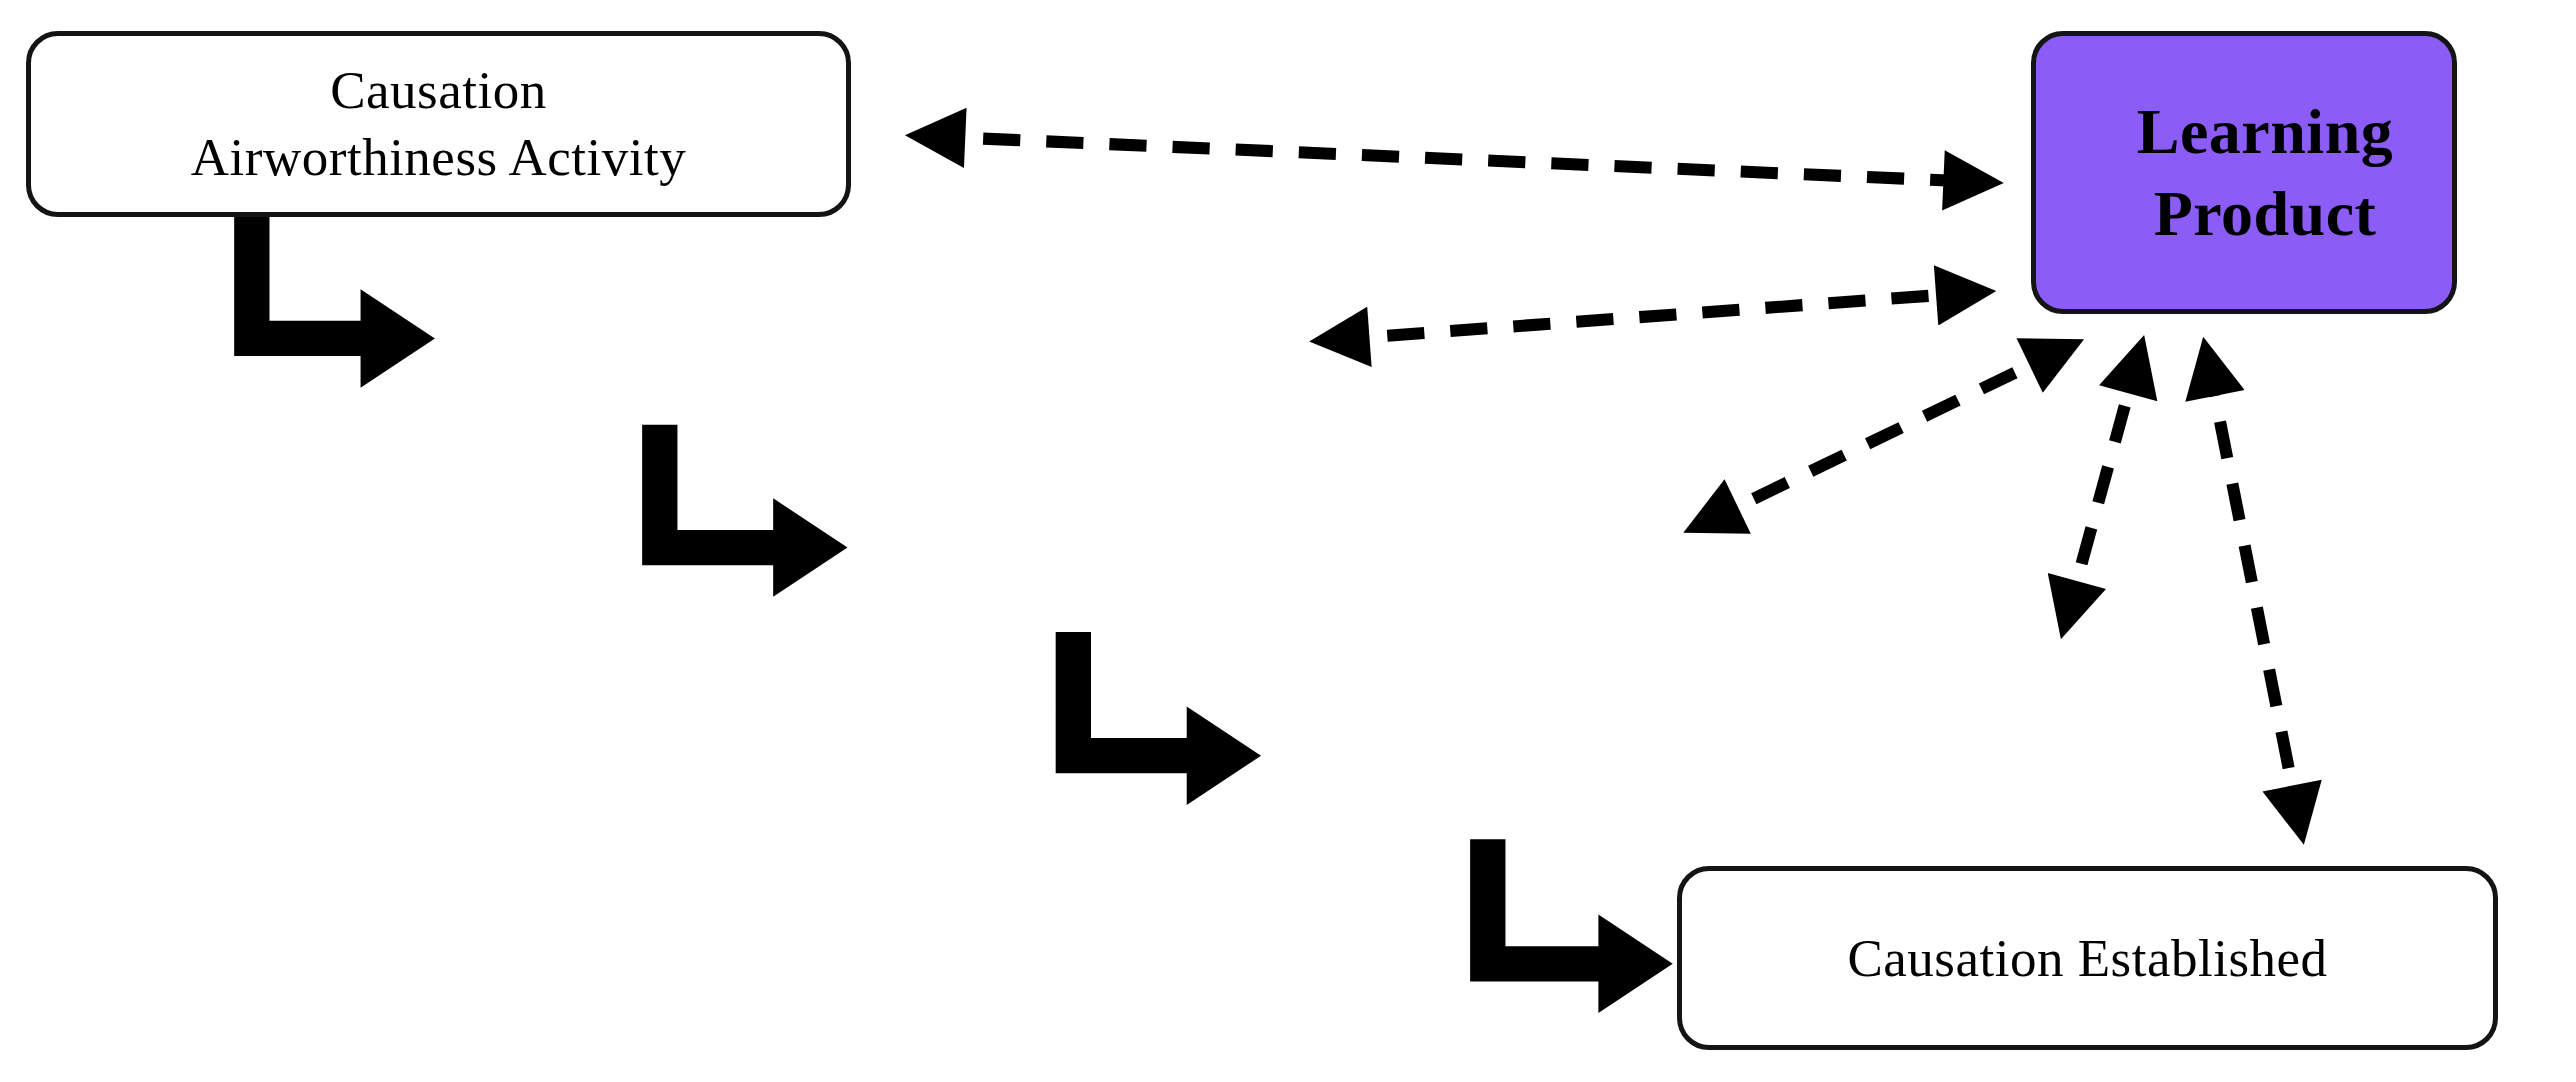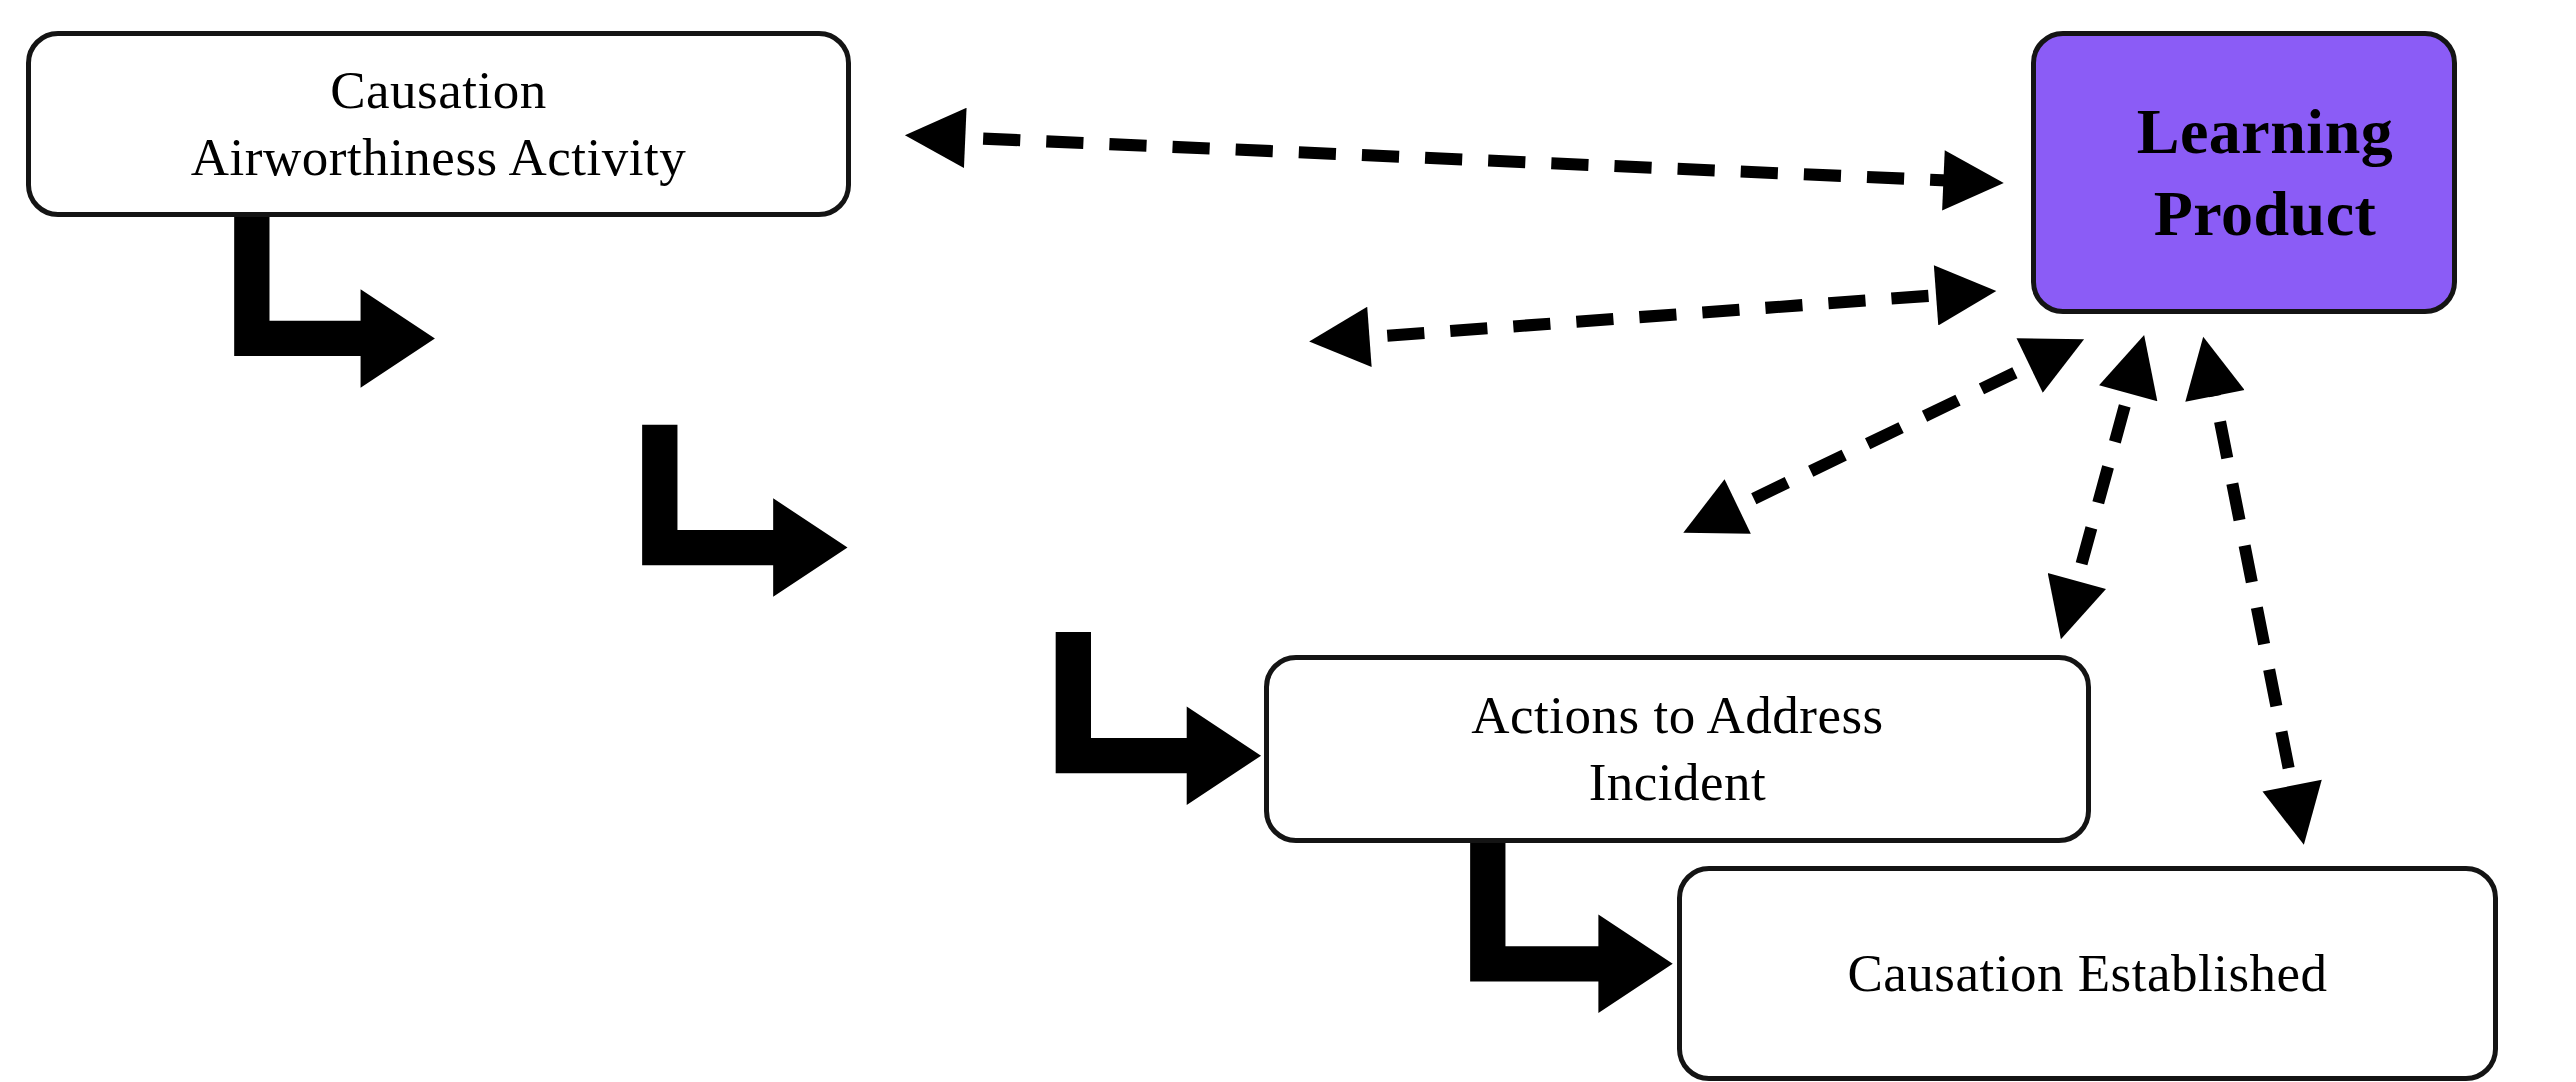--- a/index.html
+++ b/index.html
@@ -80,10 +80,6 @@
 
 
 
-  <div class="node" style="left:1264px; top:655px; width:827px; height:188px;">
-    <span class="lbl">Actions to Address
-Incident</span>
-  </div>
 
   <div class="node" style="left:1677px; top:866px; width:821px; height:215px;">
     <span class="lbl">Causation Established</span>

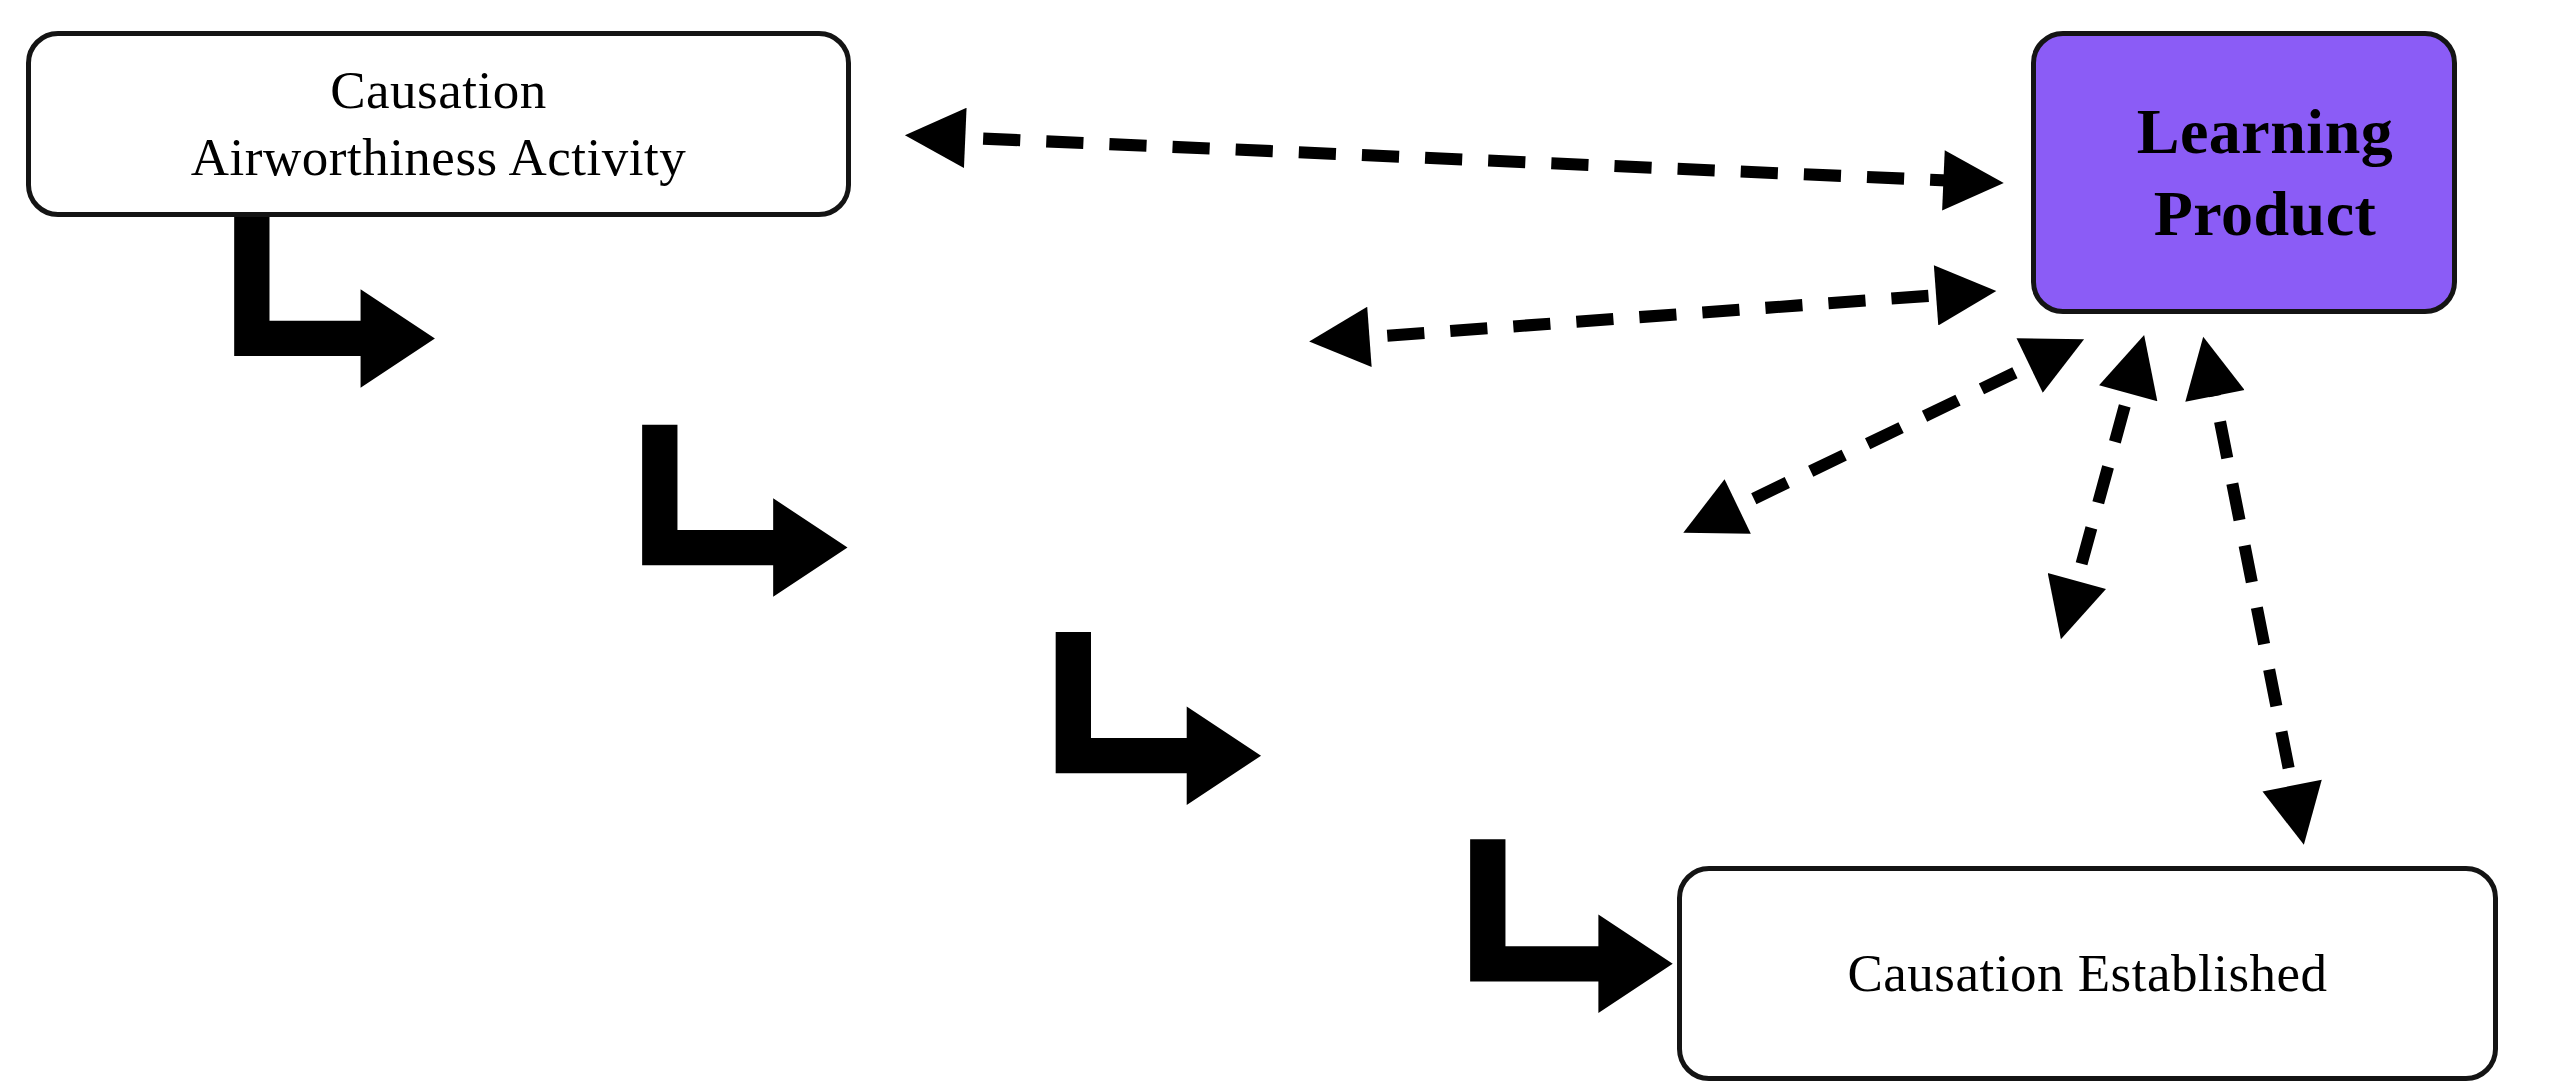--- a/index.html
+++ b/index.html
@@ -81,7 +81,7 @@
 
 
 
-  <div class="node" style="left:1677px; top:866px; width:821px; height:215px;">
+  <div class="node" style="left:1677px; top:866px; width:821px; height:184px;">
     <span class="lbl">Causation Established</span>
   </div>
 

